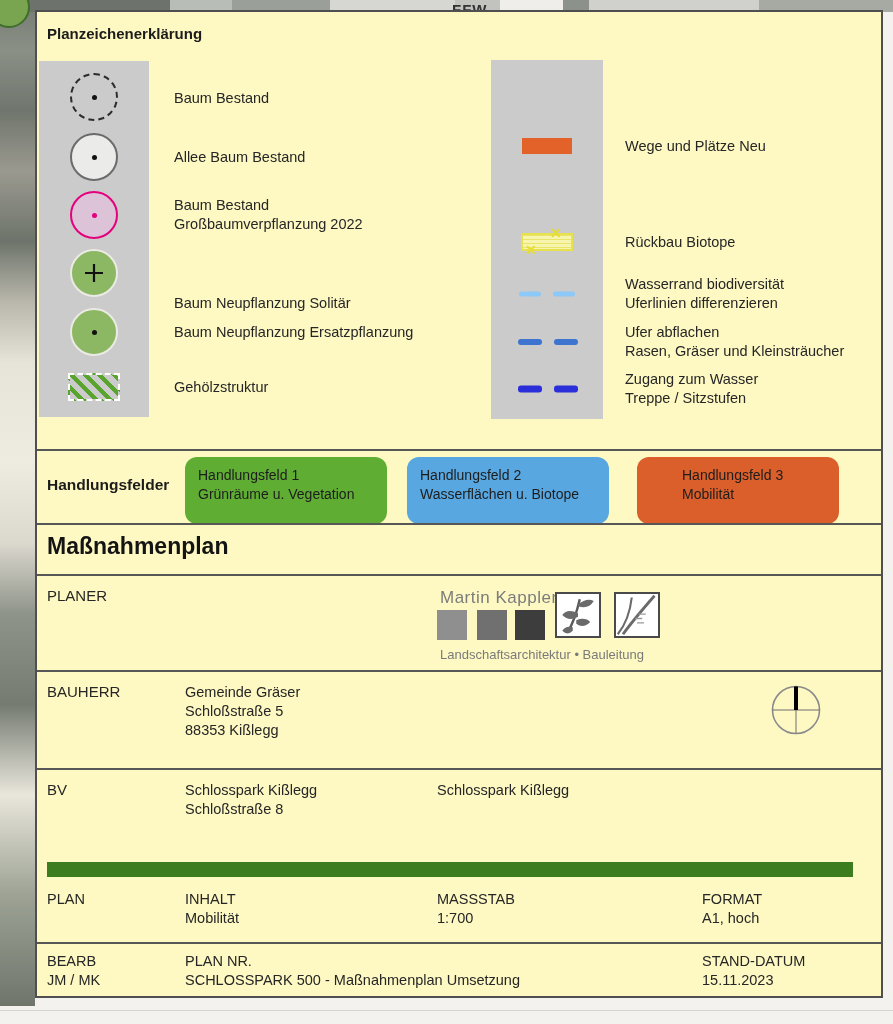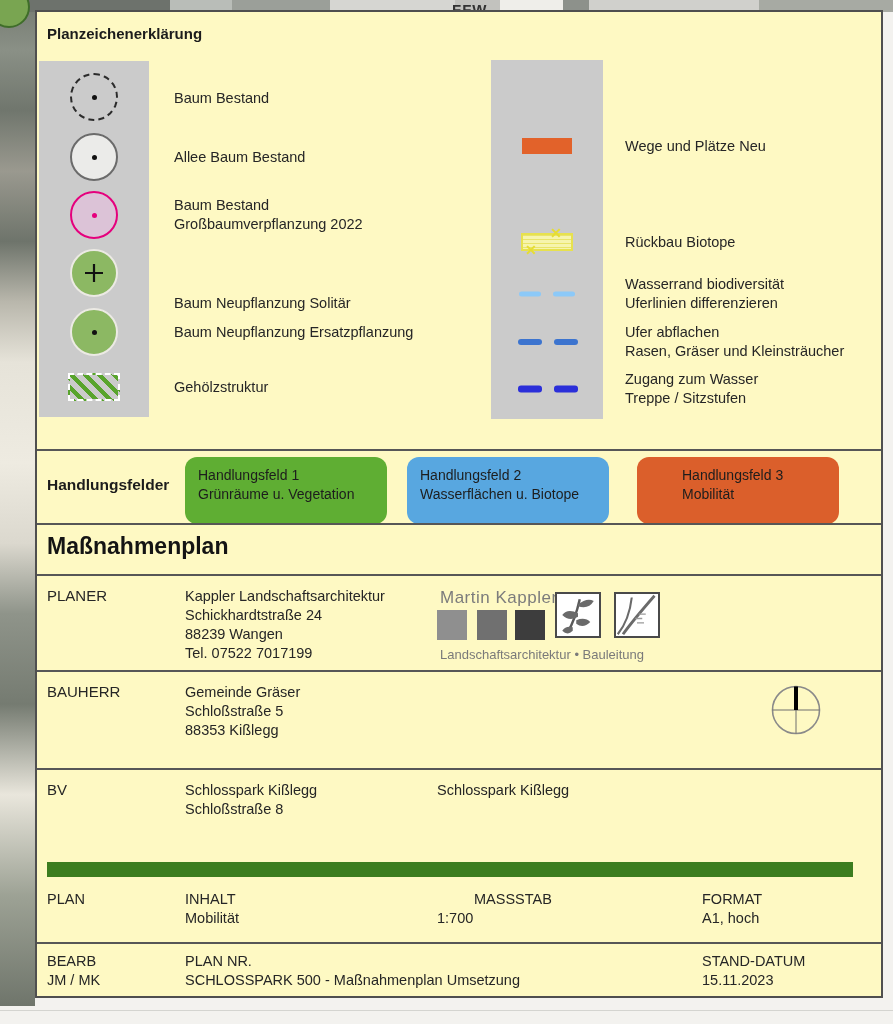--- a/index.html
+++ b/index.html
@@ -210,12 +210,6 @@
   <div class="abs divider" style="top:562px;"></div>
 
   <div class="abs rowlabel" style="left:10px;top:575px;">PLANER</div>
-  <div class="abs txt lbl" style="left:148px;top:575px;">
-    <span>Kappler Landschaftsarchitektur</span>
-    <span>Schickhardtstraße 24</span>
-    <span>88239 Wangen</span>
-    <span>Tel. 07522 7017199</span>
-  </div>
 
   <div class="abs" style="left:400px;top:576px;width:240px;height:74px;">
     <div class="abs logo-name" style="left:3px;top:0;">Martin Kappler</div>

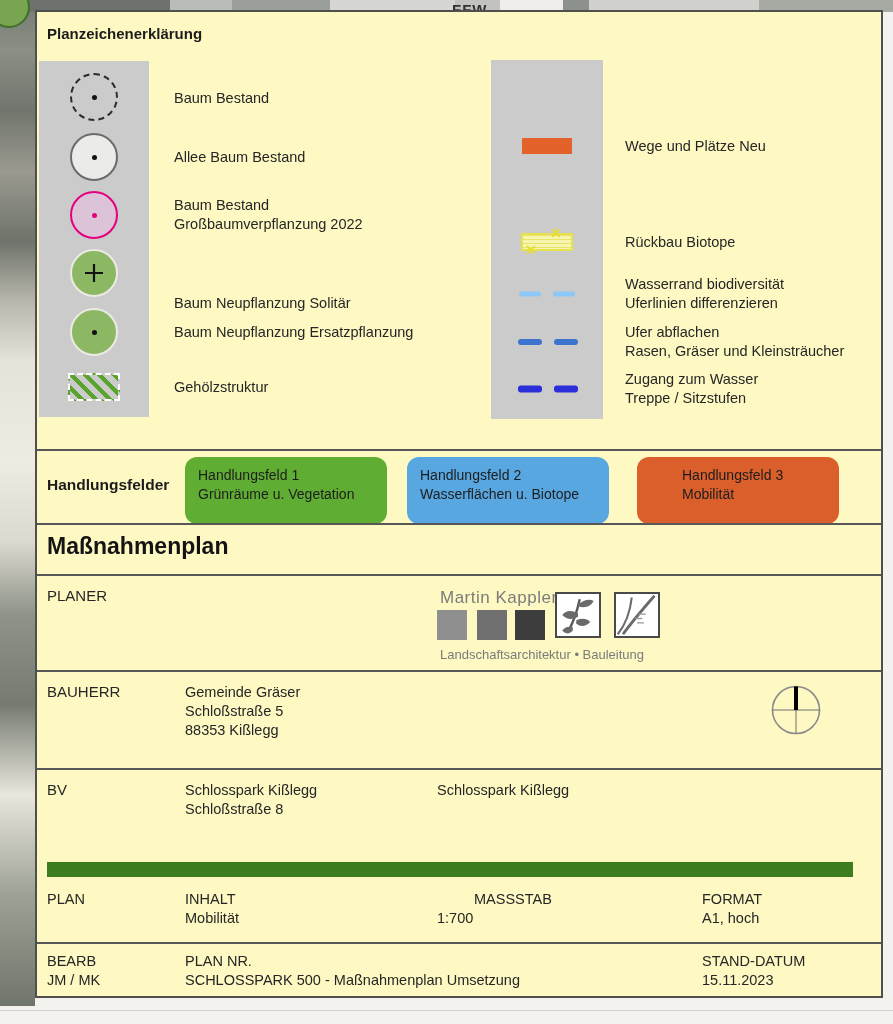--- a/index.html
+++ b/index.html
@@ -265,7 +265,7 @@
   <div class="abs txt" style="left:10px;top:878px;">PLAN</div>
   <div class="abs txt" style="left:148px;top:878px;">INHALT</div>
   <div class="abs txt" style="left:148px;top:897px;">Mobilität</div>
-  <div class="abs txt" style="left:400px;top:878px;margin-left:37px;">MASSSTAB</div>
+  <div class="abs txt" style="left:400px;top:878px;">MASSSTAB</div>
   <div class="abs txt" style="left:400px;top:897px;">1:700</div>
   <div class="abs txt" style="left:665px;top:878px;">FORMAT</div>
   <div class="abs txt" style="left:665px;top:897px;">A1, hoch</div>

